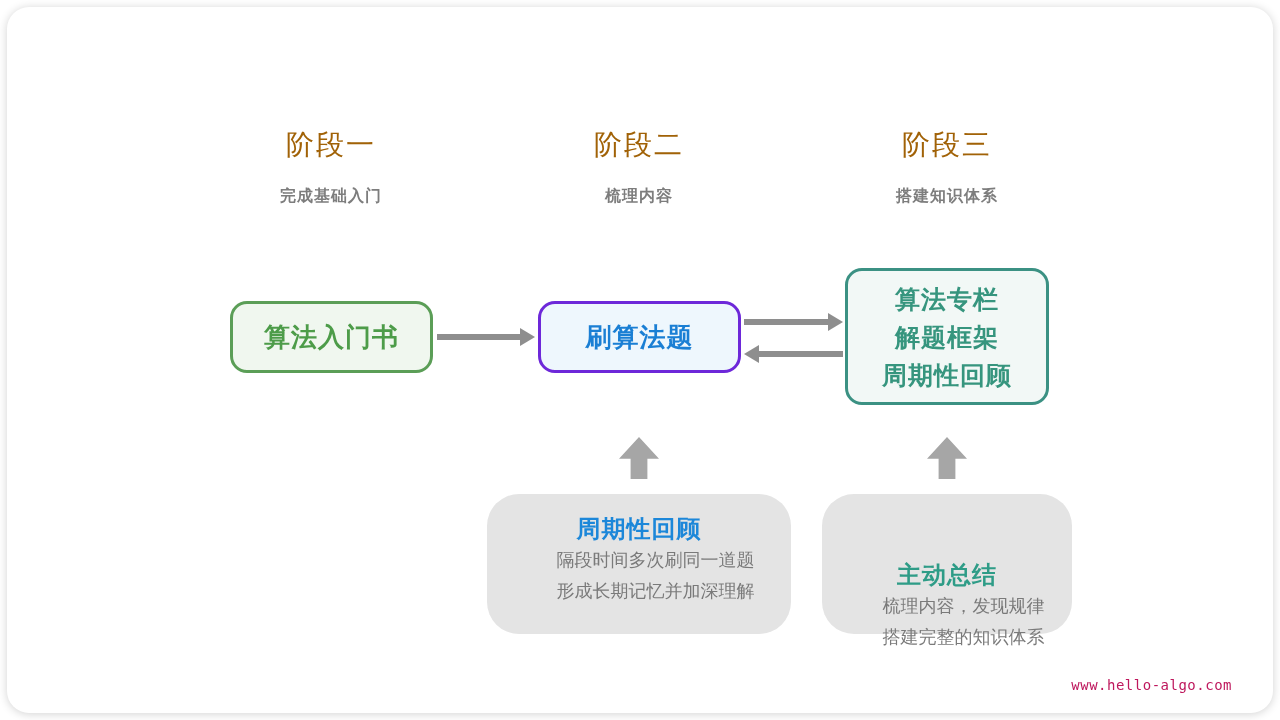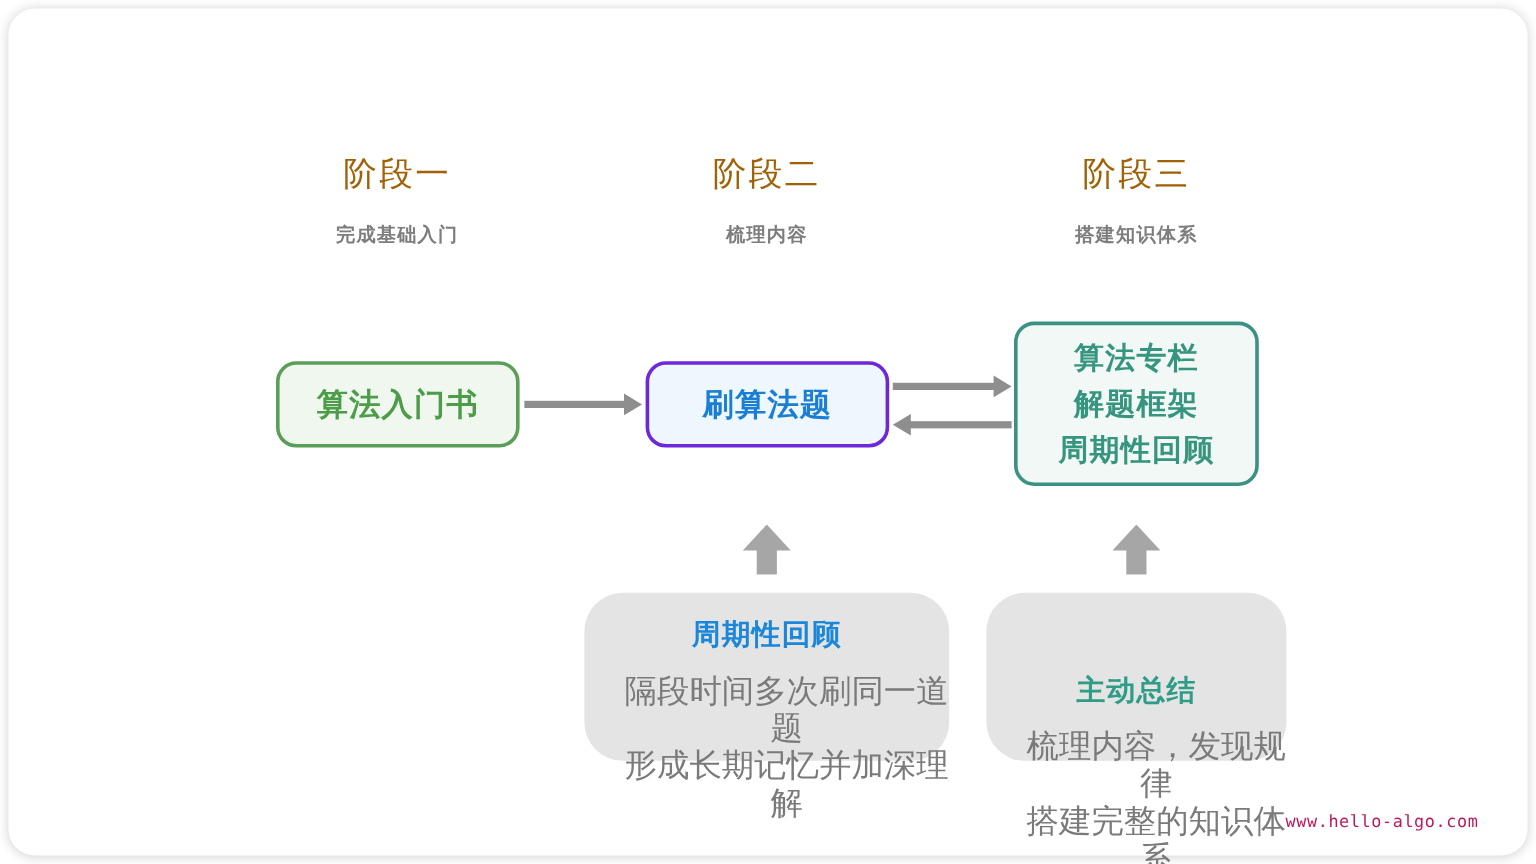--- a/index.html
+++ b/index.html
@@ -130,8 +130,7 @@
   .callout-1 .callout-title { color: #1c87d9; }
   .callout-2 .callout-title { color: #2e9c87; margin-top: 46px; }
   .callout-body {
-    margin-top: 16px;
-    font-size: 27px;
+    font-size: 18px;
     line-height: 31px;
     color: #7a7a7a;
     padding-left: 33px;

